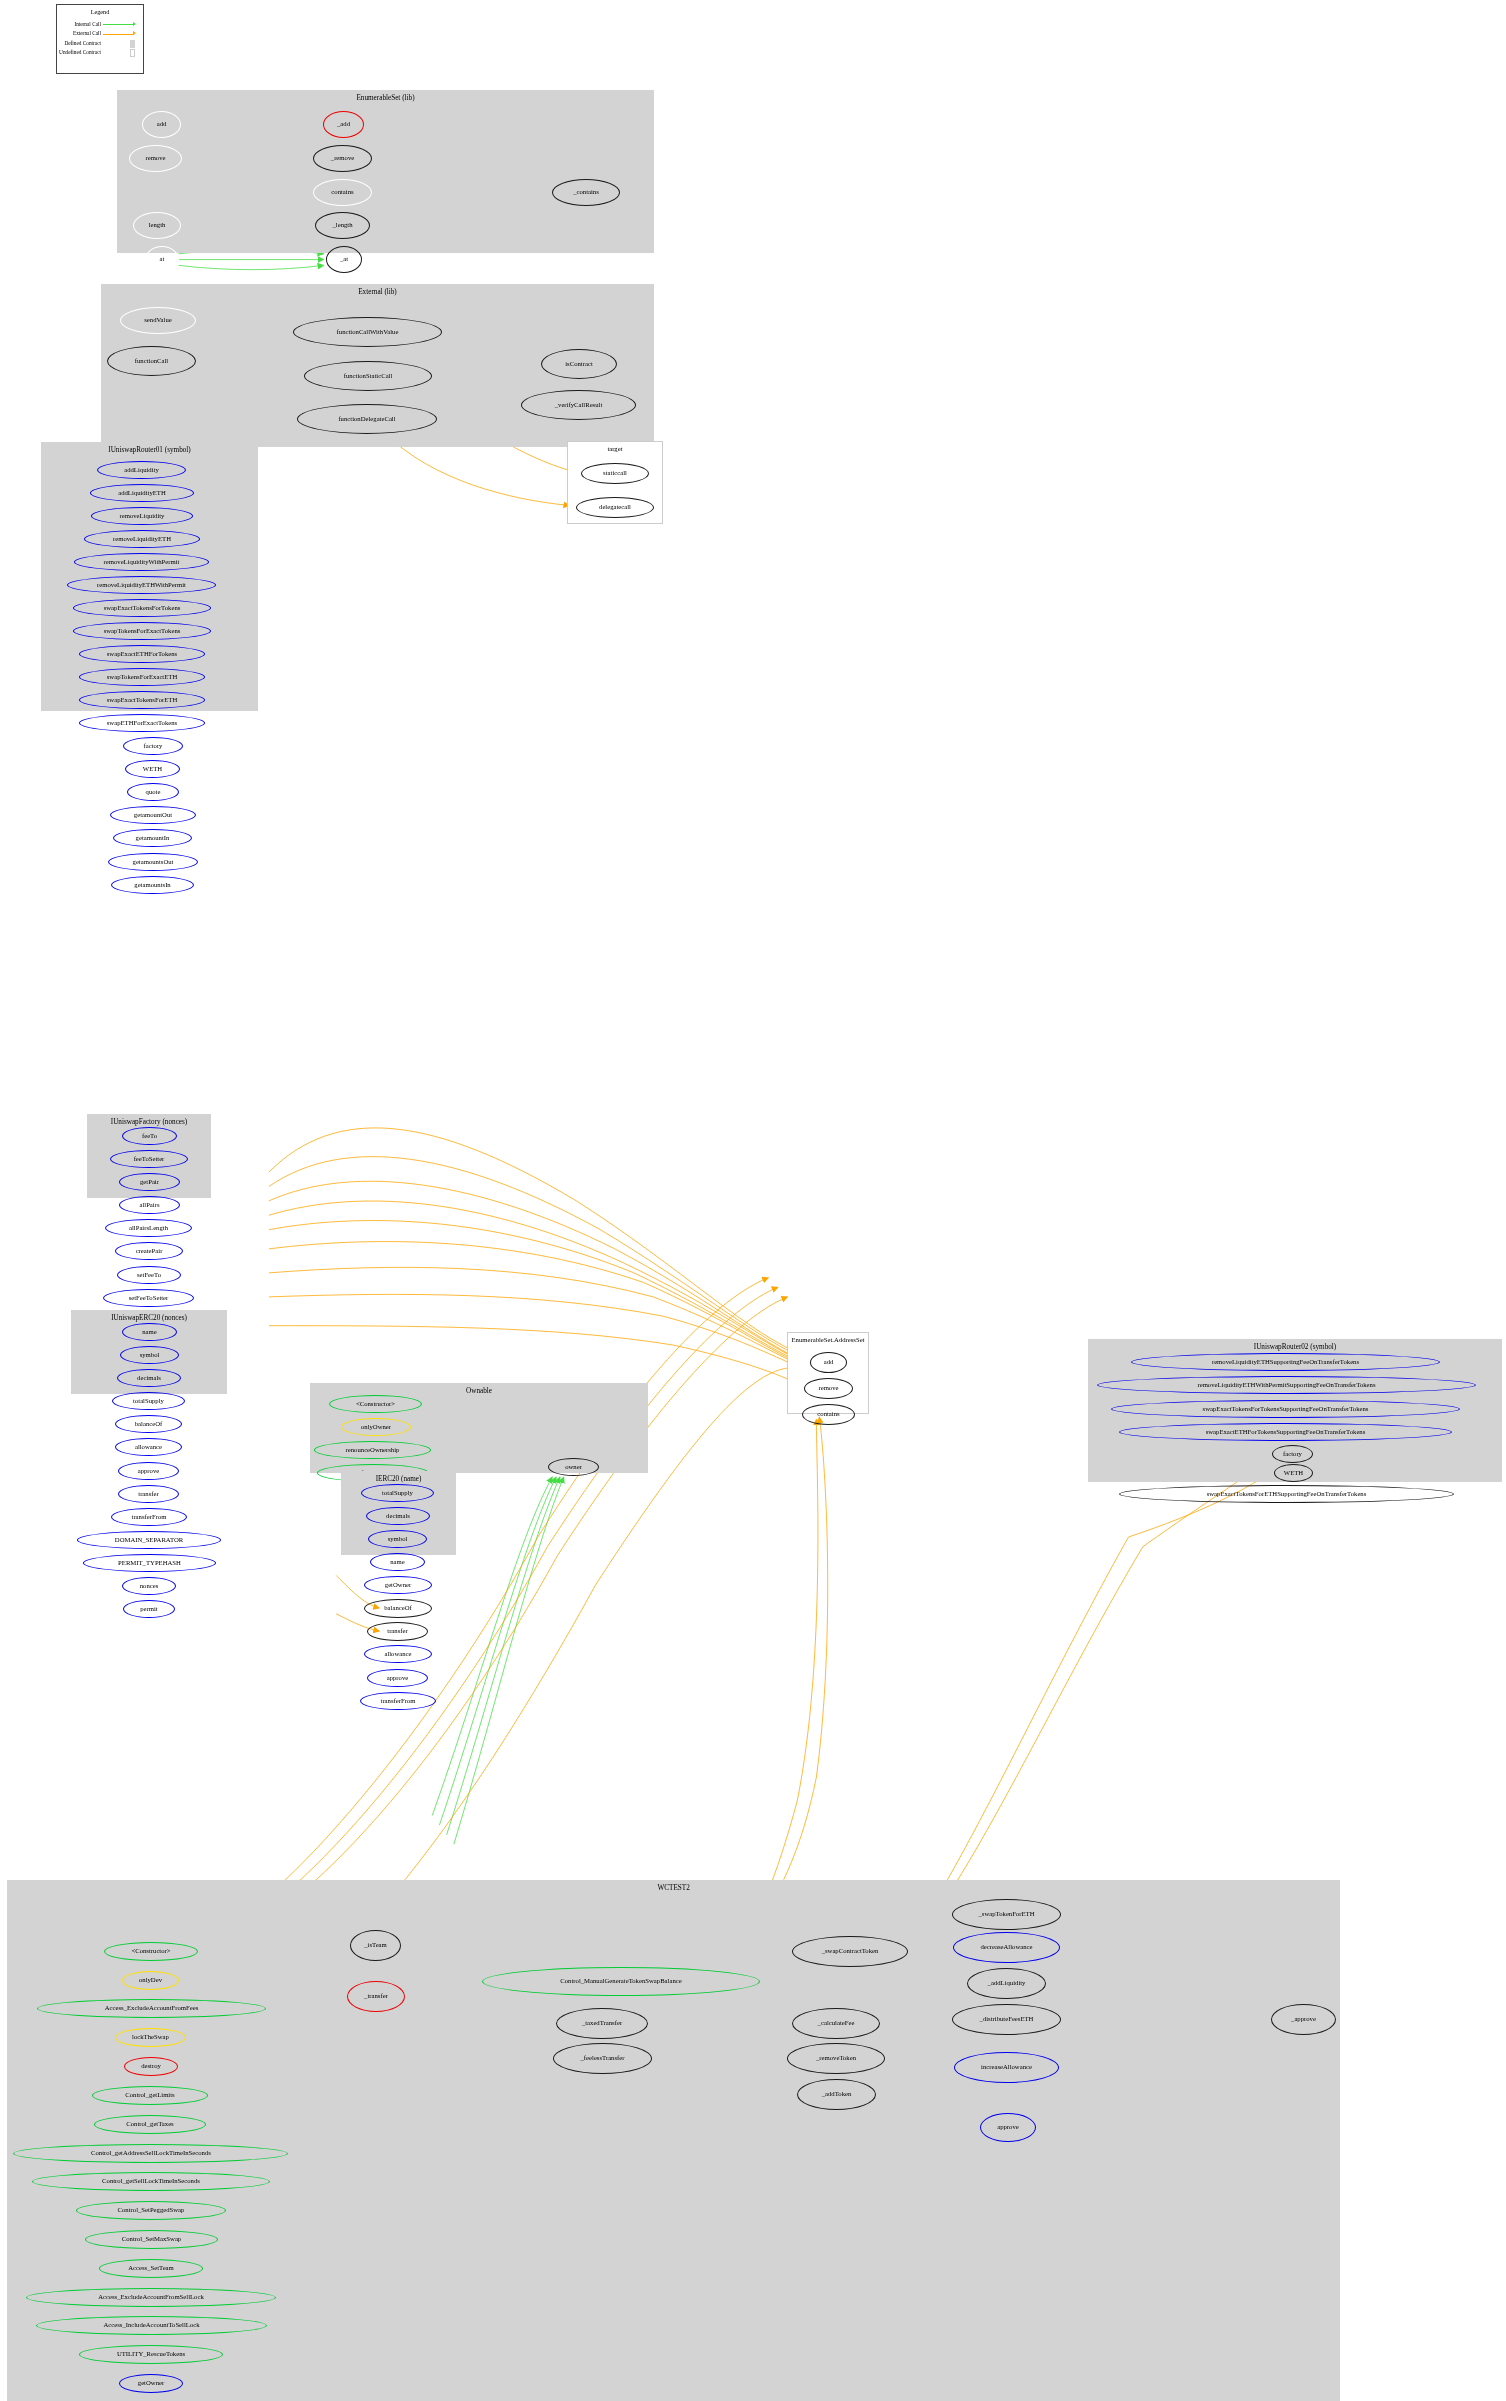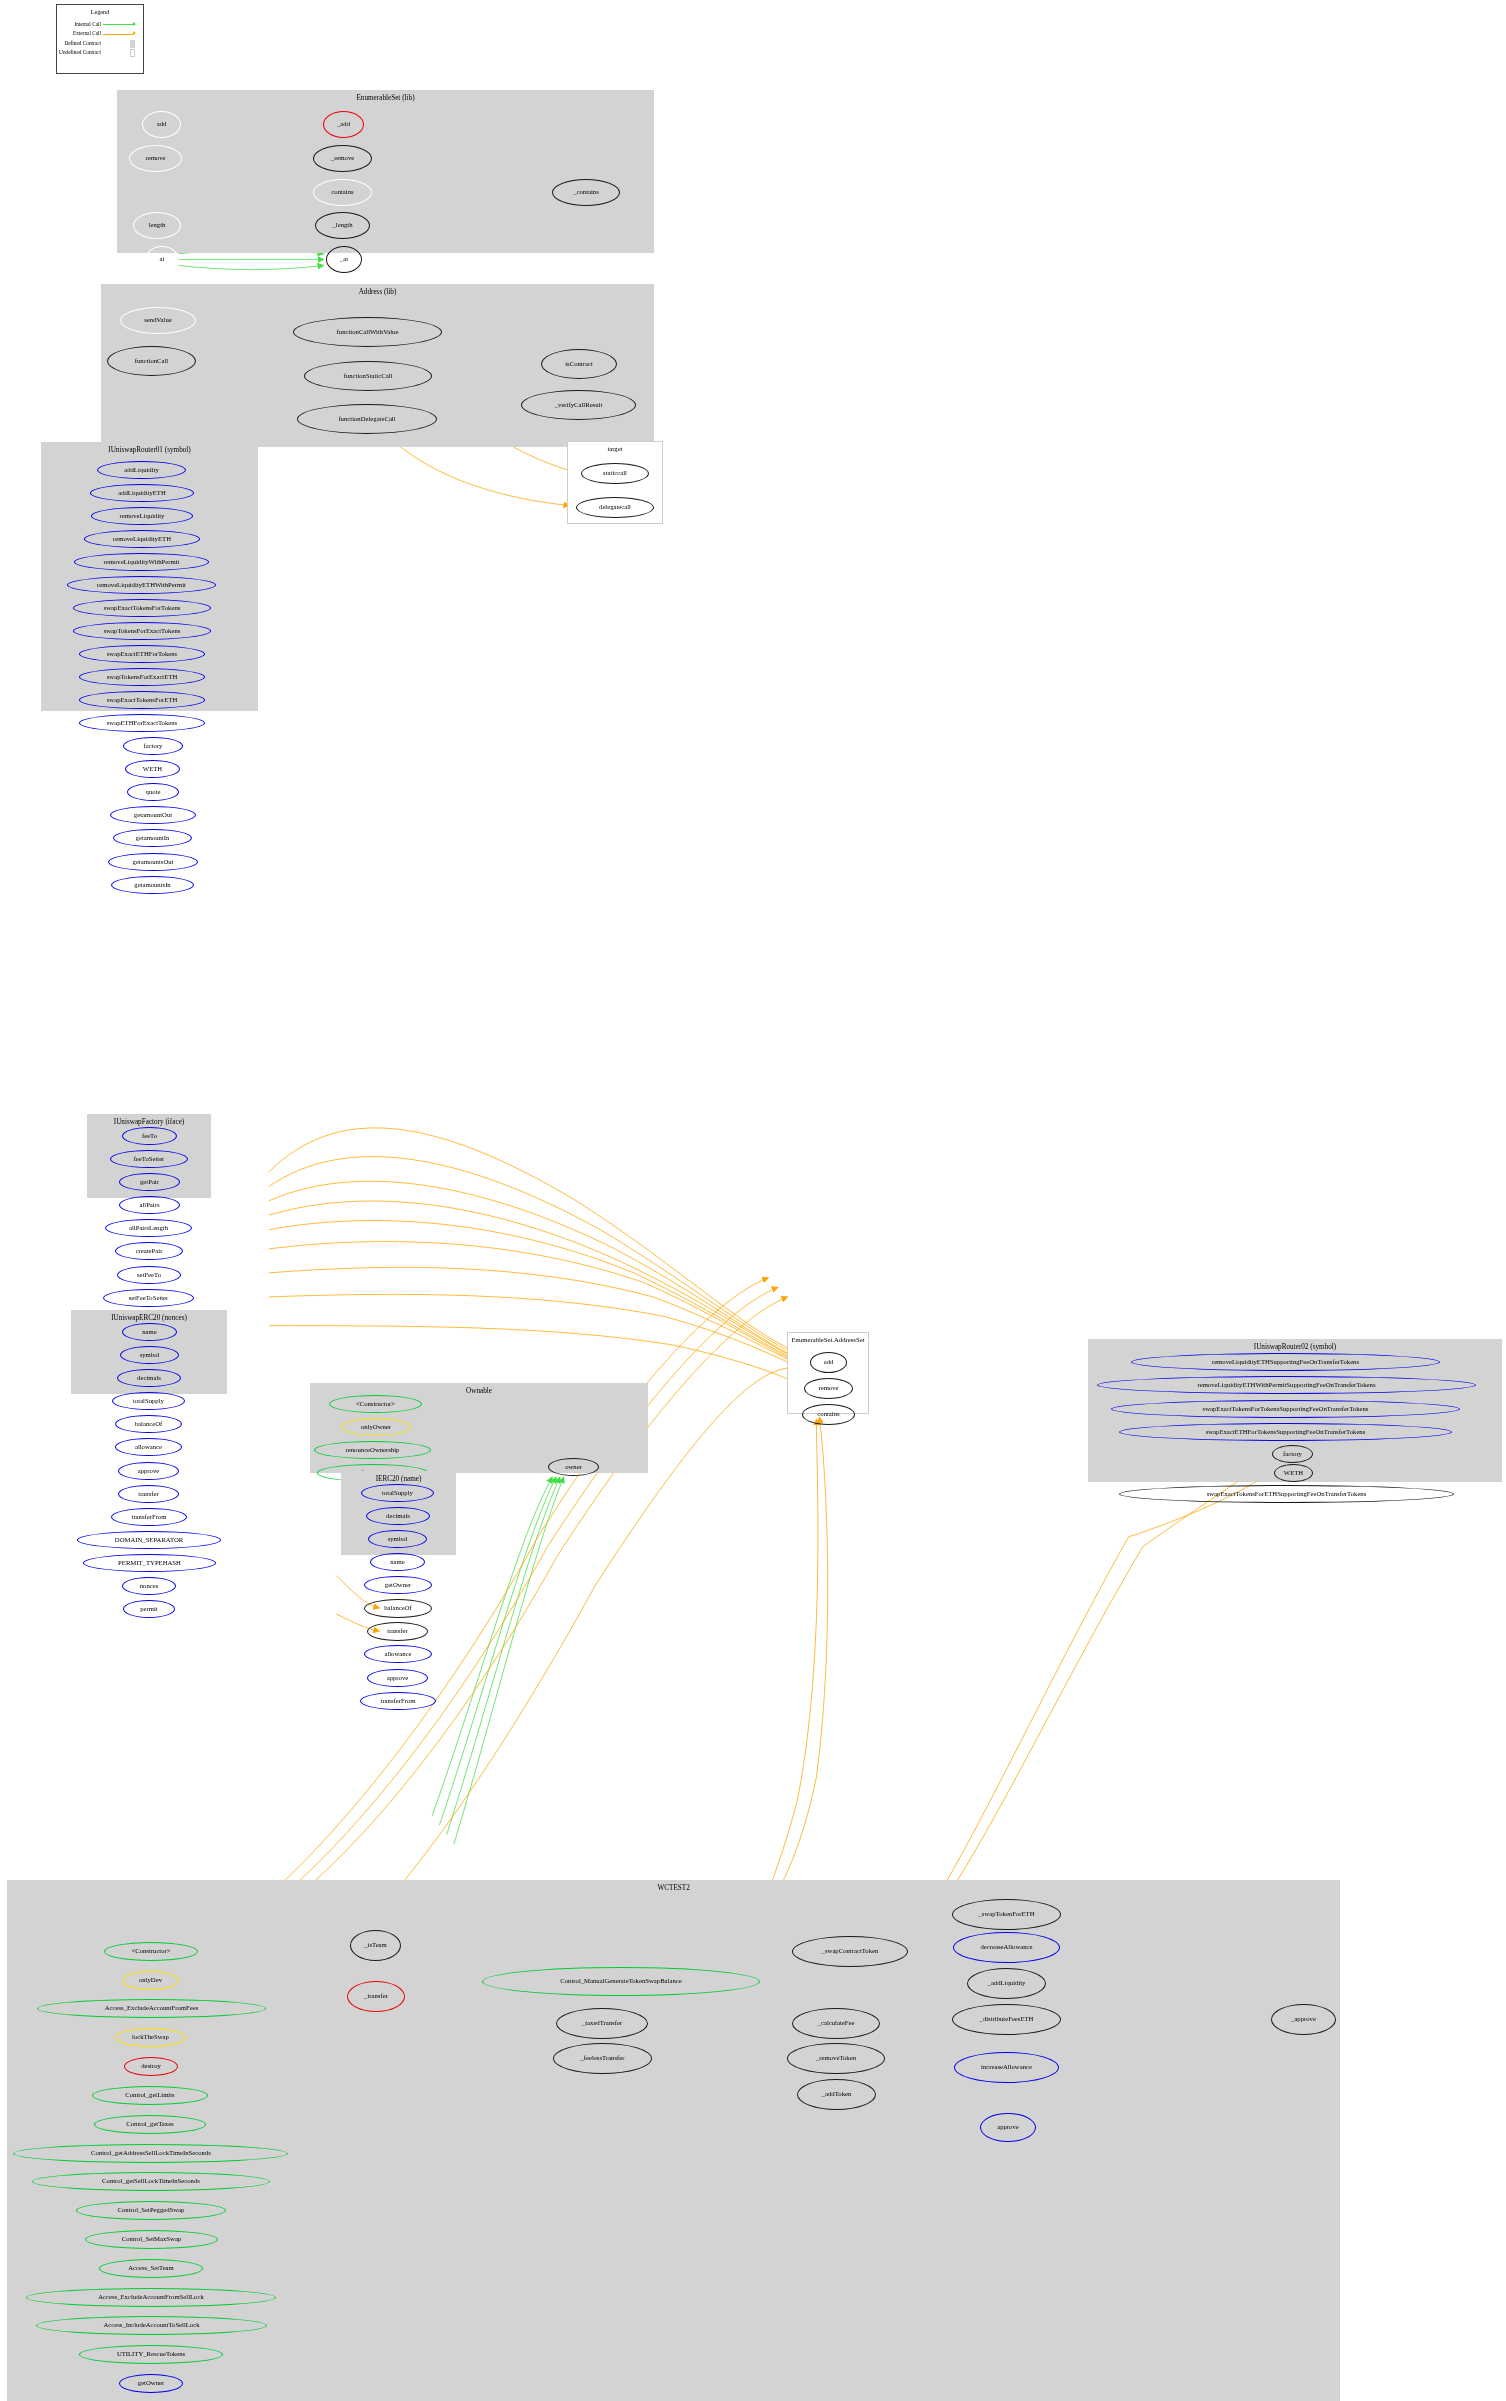--- a/index.html
+++ b/index.html
@@ -191,7 +191,7 @@
         <span>_at</span>
       </div>
       <div class="cluster filled" style="left: 101px; top: 284px; width: 553px; height: 163px;">
-        <div class="cluster-title">Address  (lib)</div>
+        <div class="cluster-title">External  (lib)</div>
       </div>
       <div class="node white" style="left: 120px; top: 307px; width: 76px; height: 27px; font-size: 6.7px;">
         <span>sendValue</span>

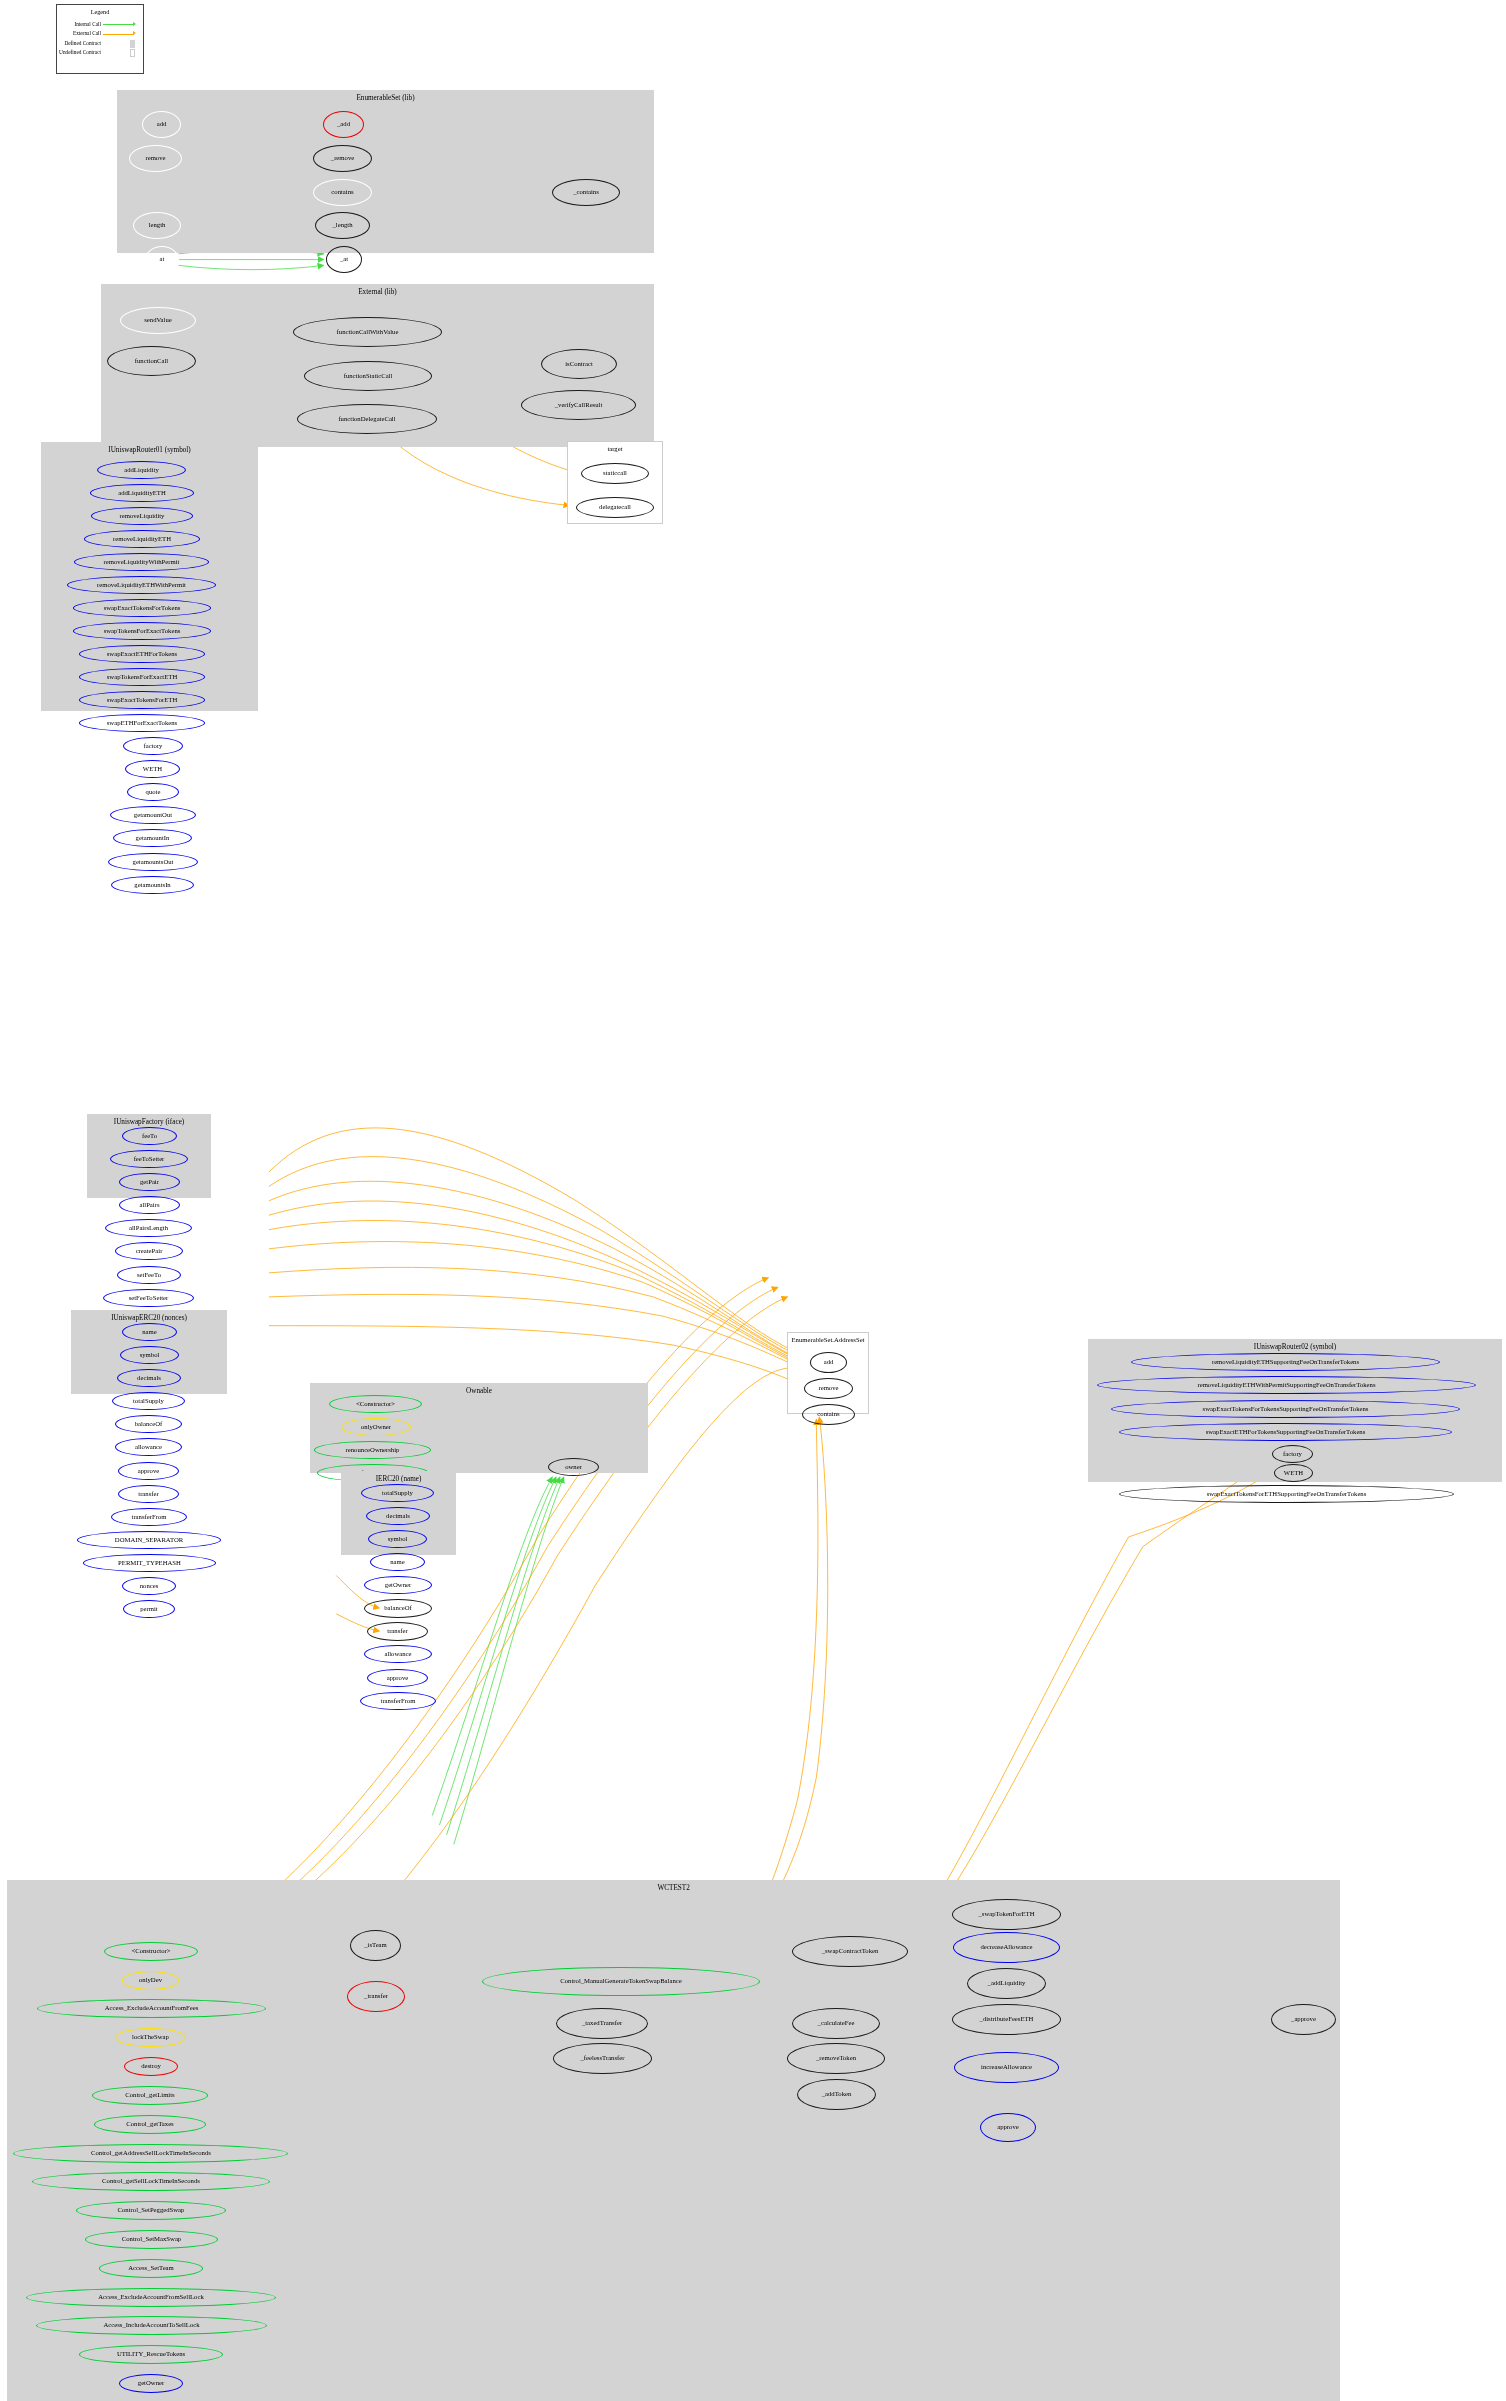--- a/index.html
+++ b/index.html
@@ -284,7 +284,7 @@
         <span>getamountsIn</span>
       </div>
       <div class="cluster filled" style="left: 87px; top: 1114px; width: 124px; height: 84px;">
-        <div class="cluster-title">IUniswapFactory  (iface)</div>
+        <div class="cluster-title">IUniswapFactory  (nonces)</div>
       </div>
       <div class="node blue" style="left: 122px; top: 1127px; width: 55px; height: 18px; font-size: 6.7px;">
         <span>feeTo</span>

